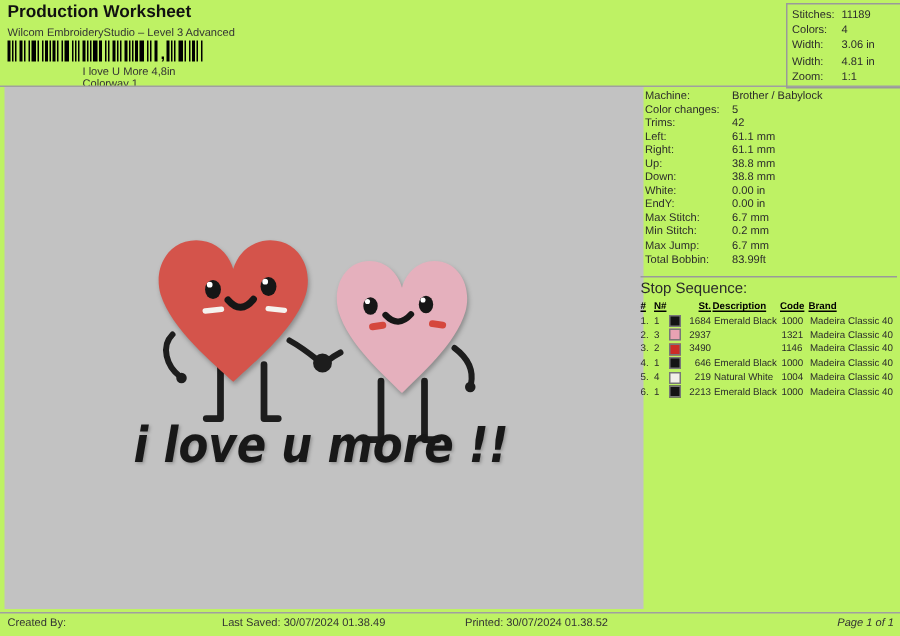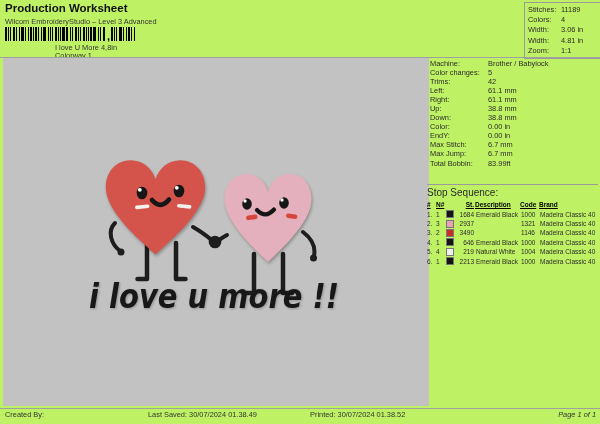--- a/index.html
+++ b/index.html
@@ -229,7 +229,7 @@
           <span class="val" data-interactable="false">38.8 mm</span>
         </div>
         <div class="info-row" data-interactable="false">
-          <span class="lbl" data-interactable="false">Color:</span>
+          <span class="lbl" data-interactable="false">White:</span>
           <span class="val" data-interactable="false">0.00 in</span>
         </div>
         <div class="info-row" data-interactable="false">

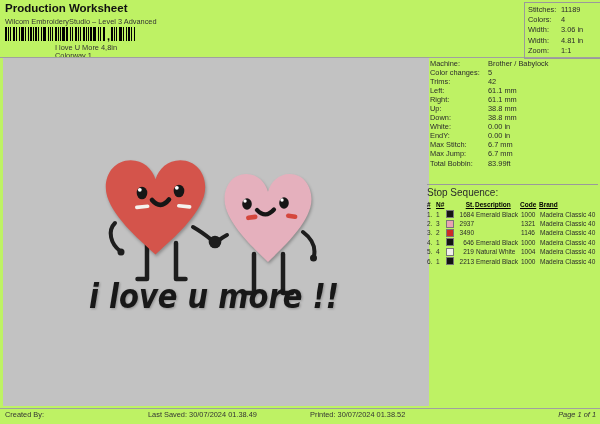--- a/index.html
+++ b/index.html
@@ -241,6 +241,10 @@
           <span class="val" data-interactable="false">6.7 mm</span>
         </div>
         <div class="info-row" data-interactable="false">
+          <span class="lbl" data-interactable="false">Min Stitch:</span>
+          <span class="val" data-interactable="false">0.2 mm</span>
+        </div>
+        <div class="info-row" data-interactable="false">
           <span class="lbl" data-interactable="false">Max Jump:</span>
           <span class="val" data-interactable="false">6.7 mm</span>
         </div>

